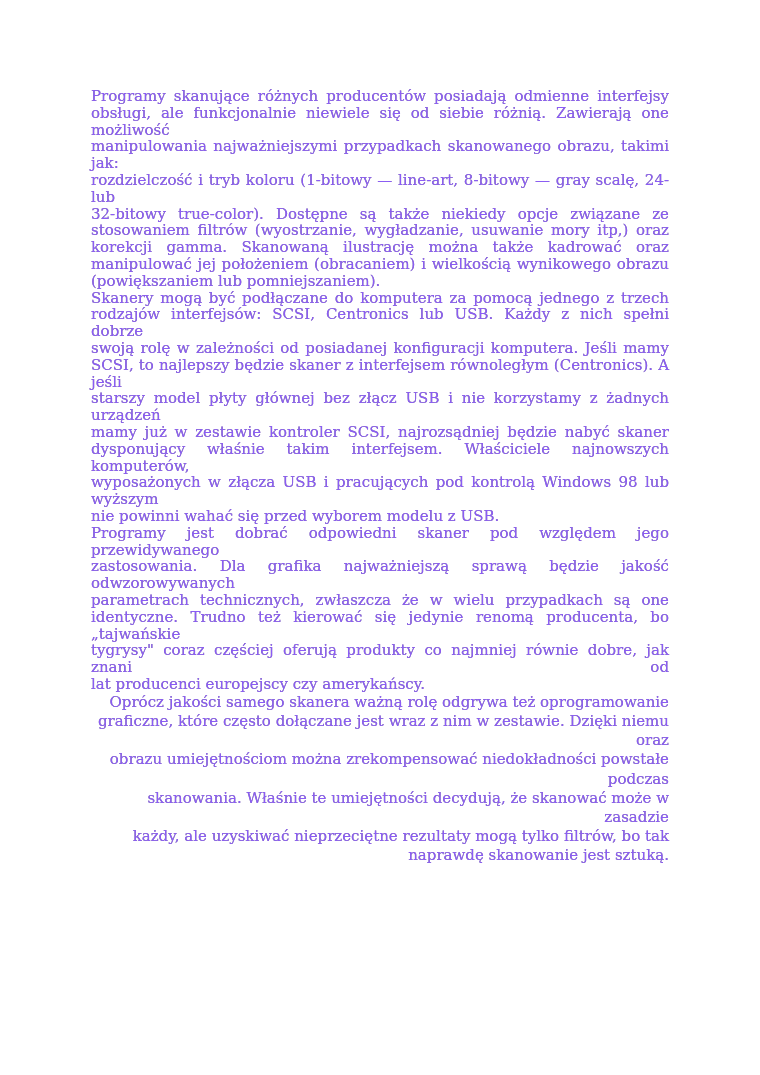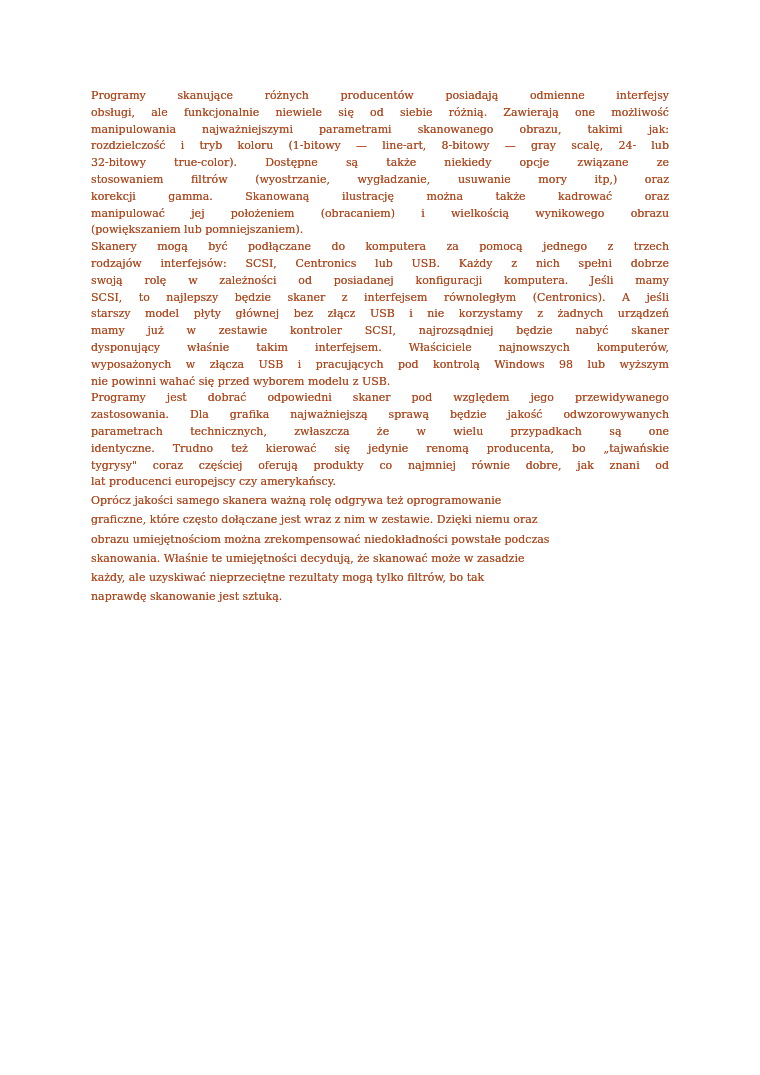--- a/index.html
+++ b/index.html
@@ -20,8 +20,8 @@
     top: 88px;
     width: 578px;
     font-family: "DejaVu Serif", serif;
-    font-size: 11px;
-    color: #c2410c;
+    font-size: 15px;
+    color: #8b5cf6;
     text-shadow: 0 0 0.4px rgba(30,30,30,0.55);
   }
   .para {

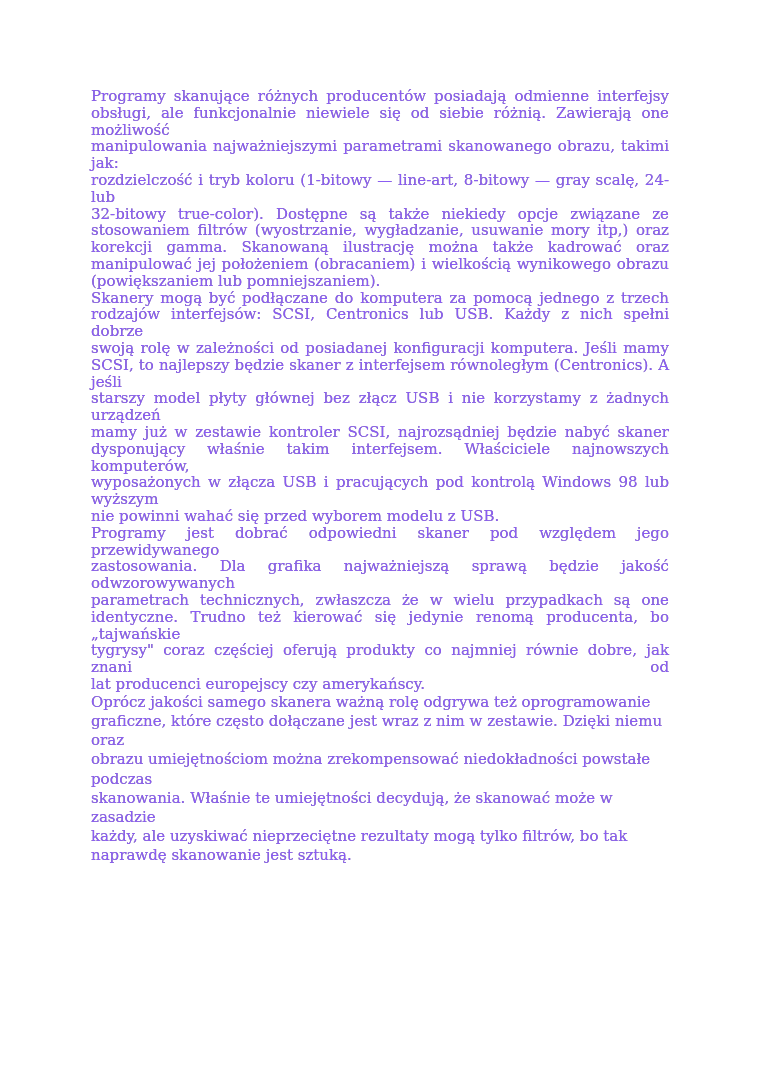--- a/index.html
+++ b/index.html
@@ -56,7 +56,7 @@
       <div class="para p-justify">
         <div class="line">Programy skanujące różnych producentów posiadają odmienne interfejsy</div>
         <div class="line">obsługi, ale funkcjonalnie niewiele się od siebie różnią. Zawierają one możliwość</div>
-        <div class="line">manipulowania najważniejszymi parametrami skanowanego obrazu, takimi jak:</div>
+        <div class="line">manipulowania najważniejszymi przypadkach skanowanego obrazu, takimi jak:</div>
         <div class="line">rozdzielczość i tryb koloru (1-bitowy — line-art, 8-bitowy — gray scalę, 24- lub</div>
         <div class="line">32-bitowy true-color). Dostępne są także niekiedy opcje związane ze</div>
         <div class="line">stosowaniem filtrów (wyostrzanie, wygładzanie, usuwanie mory itp,) oraz</div>

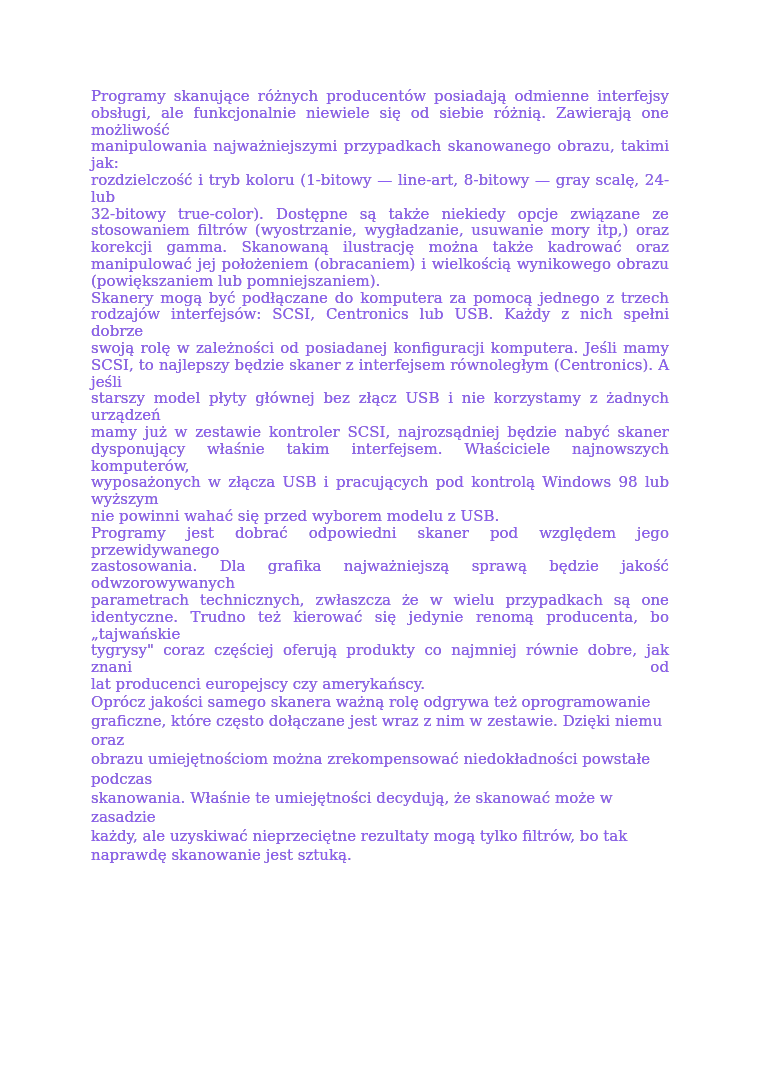--- a/index.html
+++ b/index.html
@@ -45,7 +45,7 @@
     text-align-last: left;
   }
   .p-left .line {
-    text-align: left;
+    text-align: right;
   }
 </style>
 </head>

